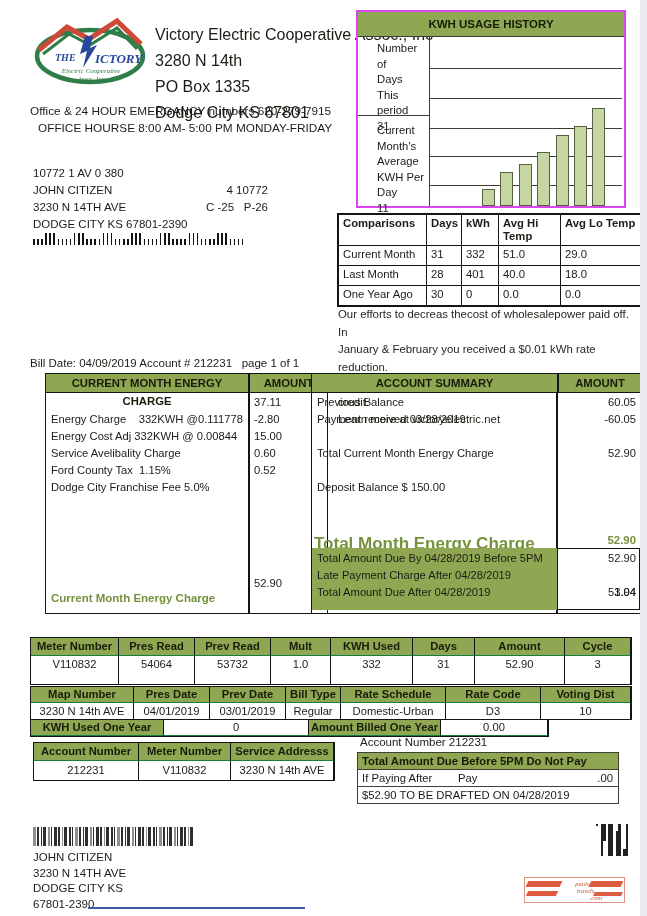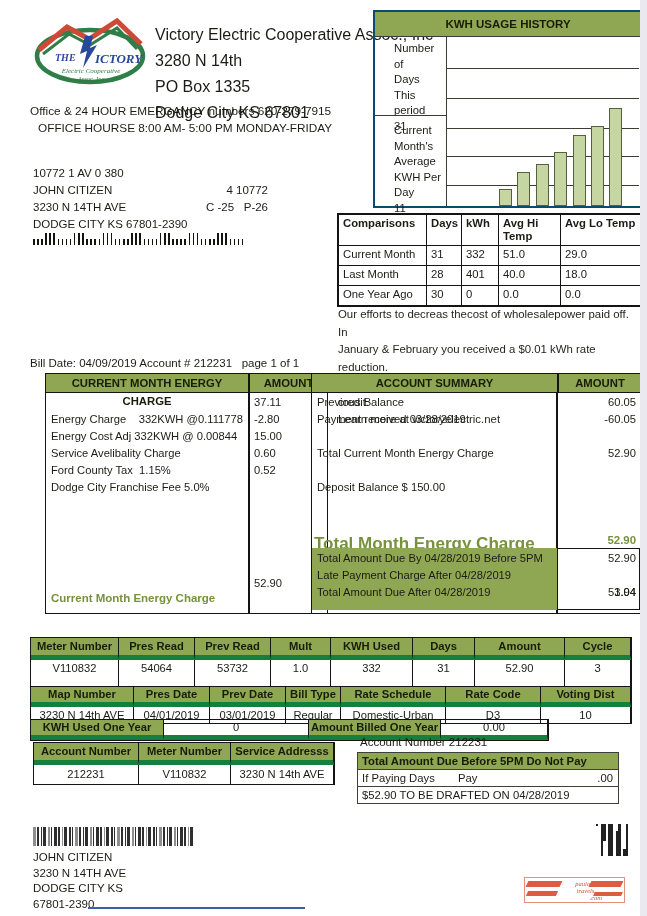--- a/index.html
+++ b/index.html
@@ -15,7 +15,7 @@
   .greenbold{color:#76923C;font-weight:bold;}
 
   
-  #usage{left:373px;top:10px;width:266px;height:194px;border:2px solid #0c4a6e;}
+  #usage{left:356px;top:10px;width:266px;height:194px;border:2px solid #d946ef;}
   #usage .uhd{position:absolute;left:0;top:0;right:0;height:24px;line-height:24px;text-align:center;
               border-bottom:1px solid #3c3c32;font-size:11.5px;}
   #usage .lcol{position:absolute;left:0;top:24px;width:71px;bottom:0;border-right:1px solid #3c3c32;}

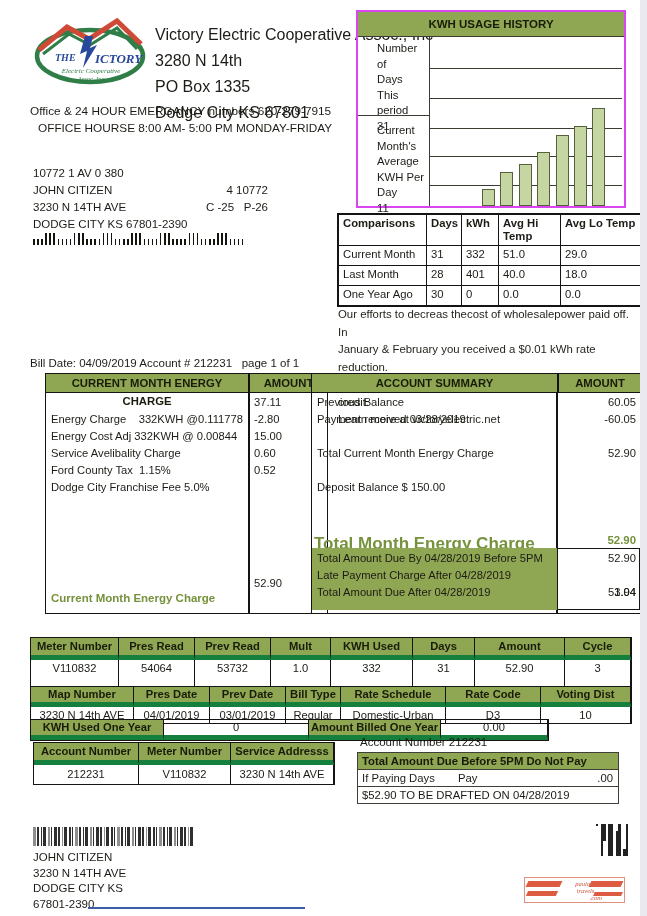--- a/index.html
+++ b/index.html
@@ -55,7 +55,7 @@
 
   
   .gridtbl{display:grid;border:1px solid #141414;font-size:11.2px;}
-  .gridtbl div{border-right:1px solid #141414;border-bottom:5px solid #15803d;text-align:center;overflow:hidden;}
+  .gridtbl div{border-right:1px solid #141414;border-bottom:1px solid #15803d;text-align:center;overflow:hidden;}
   .gridtbl .hcell{font-weight:bold;background:#8FA652;color:#191c0a;}
   #meter{left:30px;top:637px;grid-template-columns:88px 76px 76px 60px 82px 62px 90px 66px;}
   #meter .hcell{height:17px;line-height:17px;}

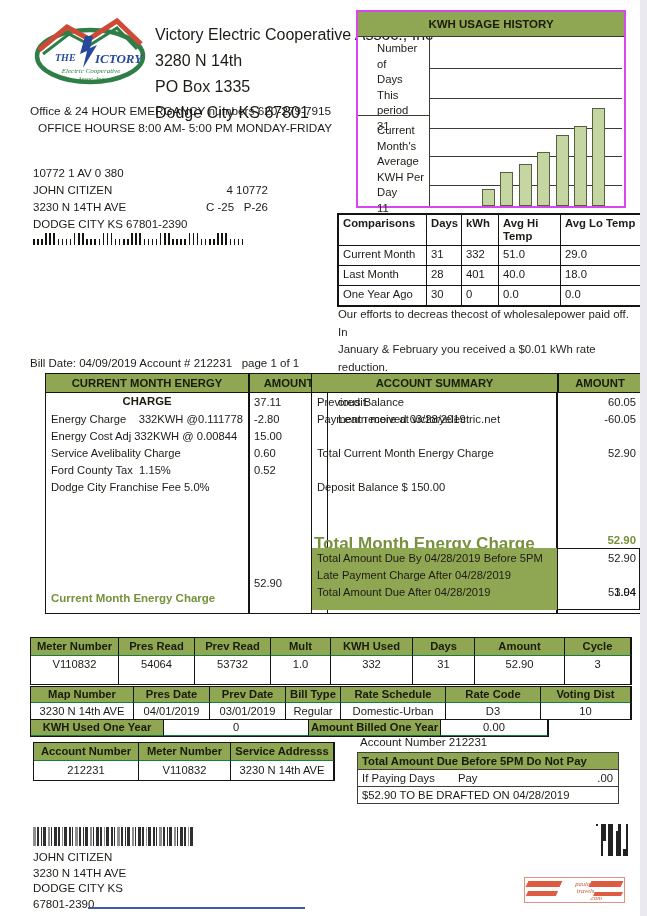--- a/index.html
+++ b/index.html
@@ -381,7 +381,7 @@
   <div class="abs" id="paybox">
     <div class="prow olive">Total Amount Due Before 5PM Do Not Pay</div>
     <div class="prow">
-      <span>If Paying Days</span>
+      <span>If Paying After</span>
       <span class="abs" style="left:100px;top:0;">Pay</span>
       <span class="abs" style="right:5px;top:0;">.00</span>
     </div>

